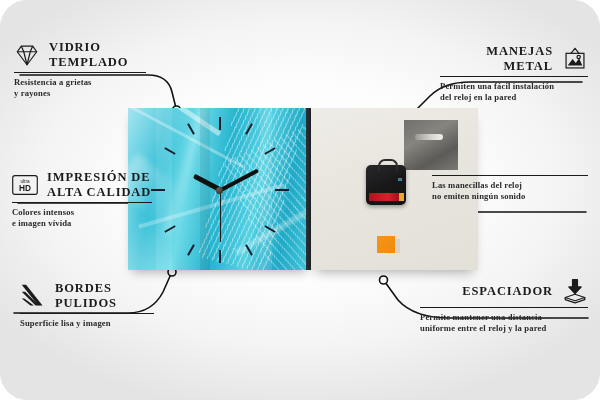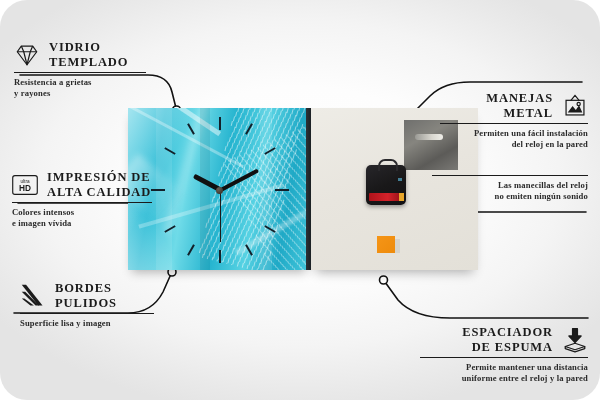--- a/index.html
+++ b/index.html
@@ -102,7 +102,7 @@
   
   .feature{position:absolute;}
   .feat-head{display:flex;align-items:center;gap:9px;}
-  .feat-head.right{justify-content:flex-end;margin-top:47px;}
+  .feat-head.right{justify-content:flex-end;}
   .feat-title{
     font-family:"Liberation Serif",serif;
     font-size:12.5px;font-weight:700;letter-spacing:.9px;color:#1b1b1b;

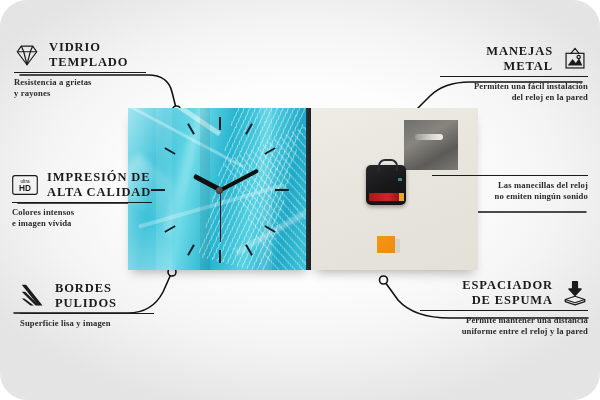--- a/index.html
+++ b/index.html
@@ -115,7 +115,7 @@
     font-family:"Liberation Serif",serif;
     font-size:8.6px;line-height:11px;color:#2a2a2a;letter-spacing:.15px;font-weight:bold;
   }
-  .feature.right .feat-sub{text-align:right;}
+  .feature.right .feat-sub{}
   .icon{flex:0 0 auto;width:26px;height:26px;display:block;}
 
   

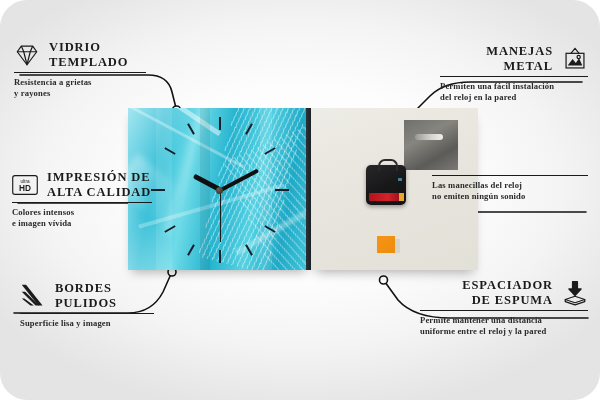--- a/index.html
+++ b/index.html
@@ -296,7 +296,6 @@
     <div class="feat-head right">
       <div class="feat-title">
         <div>ESPACIADOR</div>
-        <div>DE ESPUMA</div>
       </div>
       <svg class="icon" viewBox="0 0 32 32">
         <g fill="none" stroke="#1b1b1b" stroke-width="1.6" stroke-linejoin="round">

